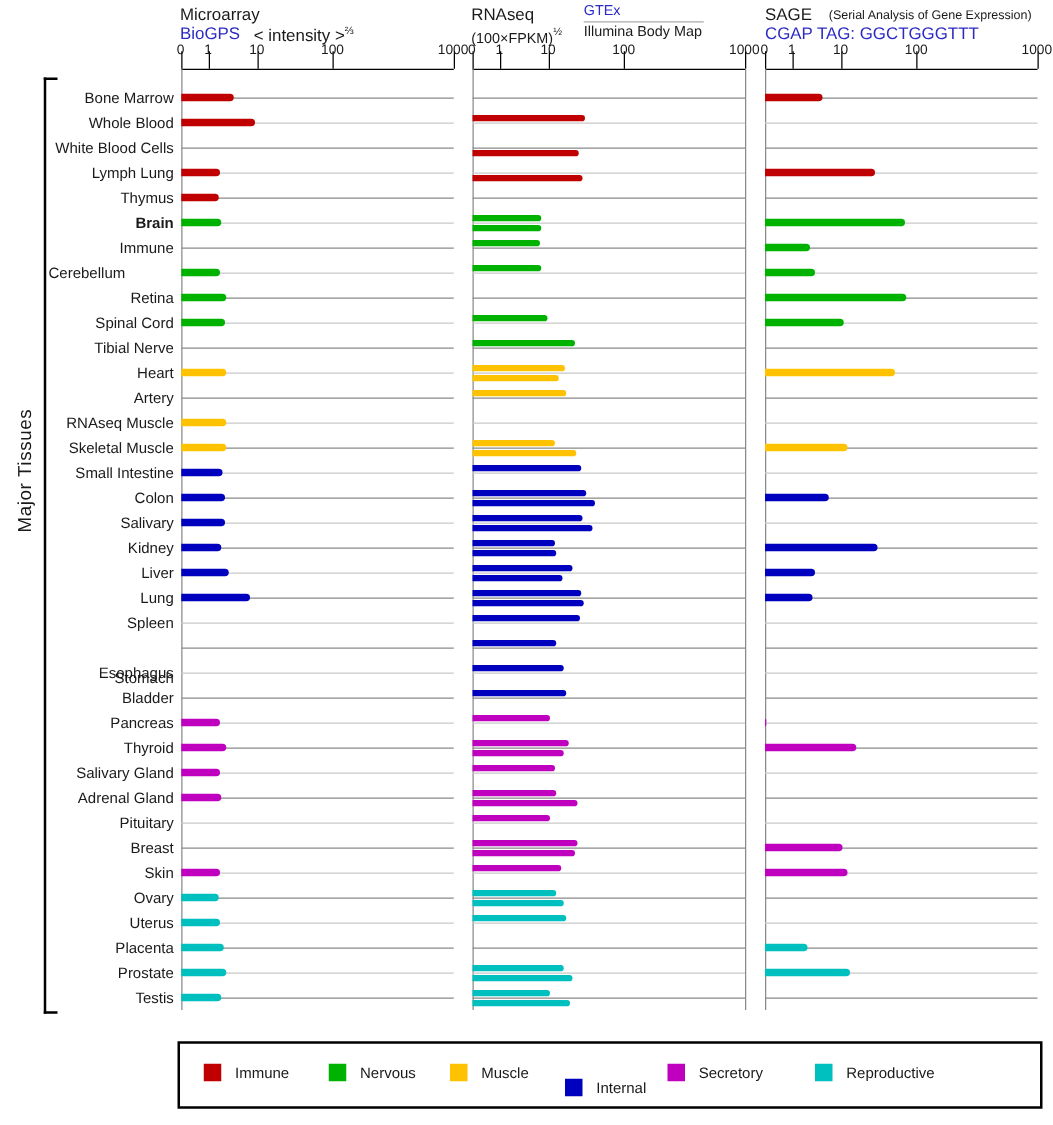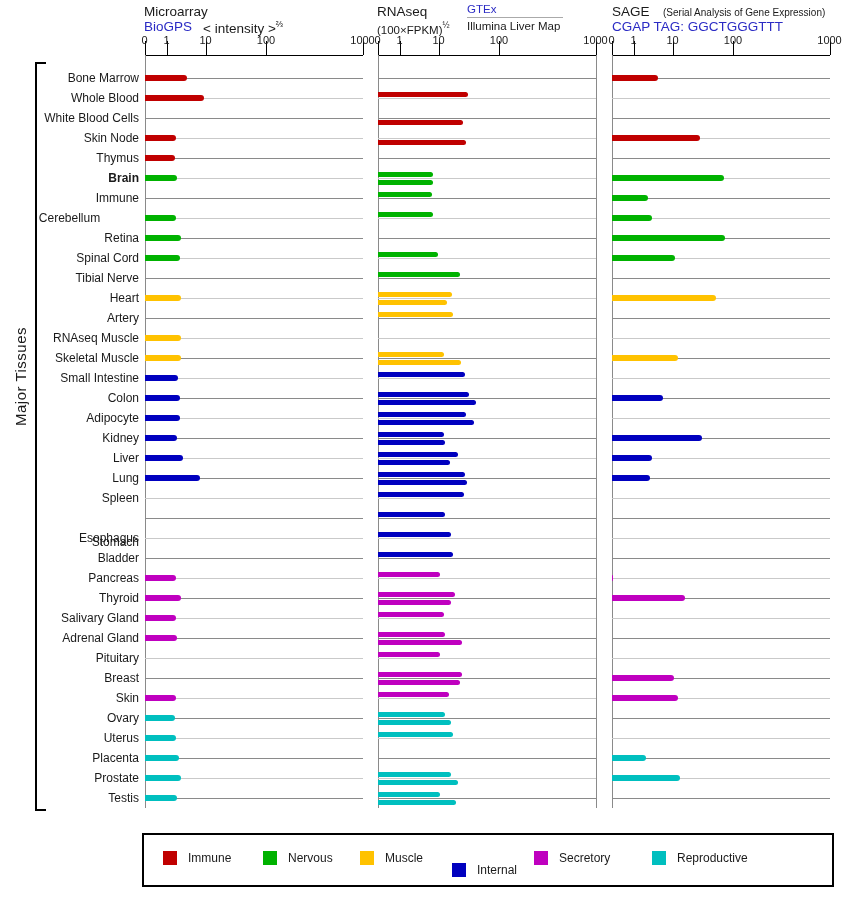--- a/index.html
+++ b/index.html
@@ -44,7 +44,7 @@
   </div>
   <div class="abs sub link" style="left:467px;top:3px;">GTEx</div>
   <div class="abs gtex-underline" style="left:467px;top:17px;width:96px;"></div>
-  <div class="abs sub" style="left:467px;top:20px;">Illumina Liver Map</div>
+  <div class="abs sub" style="left:467px;top:20px;">Illumina Body Map</div>
 
   <div class="abs title" style="left:612px;top:4px;">SAGE</div>
   <div class="abs tiny" style="left:663px;top:7px;">(Serial Analysis of Gene Expression)</div>

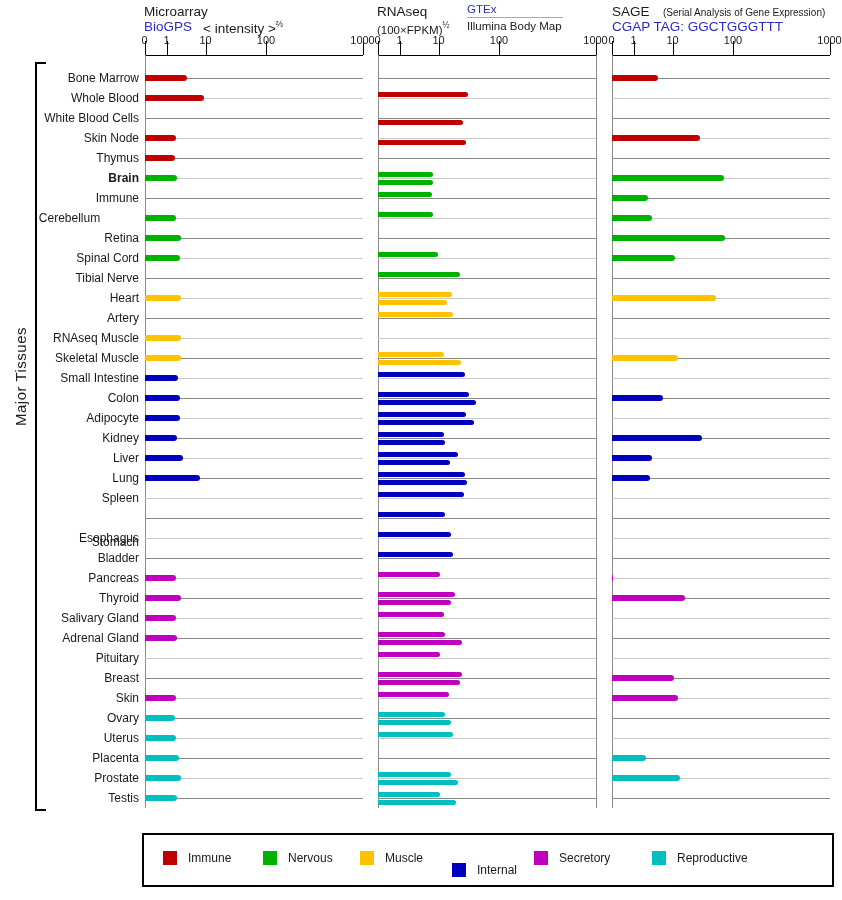--- a/index.html
+++ b/index.html
@@ -108,7 +108,7 @@
       <div class="abs rowline" style="left:377.5px;top:118px;width:218px;background:#8a8a8a;position:absolute;"></div>
       <div class="abs rowline" style="left:611.5px;top:118px;width:218px;background:#8a8a8a;position:absolute;"></div>
       <div class="abs bar-thin" style="left:377.5px;top:120px;width:85.07537052465828px;background:#c00000;position:absolute;"></div>
-      <div class="abs tissue-label" style="left:0px;top:138px;width:139px;position:absolute;">Skin Node</div>
+      <div class="abs tissue-label" style="left:0px;top:138px;width:139px;position:absolute;">Lymph Lung</div>
       <div class="abs rowline" style="left:144.5px;top:138px;width:218px;background:#c9c9c9;position:absolute;"></div>
       <div class="abs rowline" style="left:377.5px;top:138px;width:218px;background:#c9c9c9;position:absolute;"></div>
       <div class="abs rowline" style="left:611.5px;top:138px;width:218px;background:#c9c9c9;position:absolute;"></div>

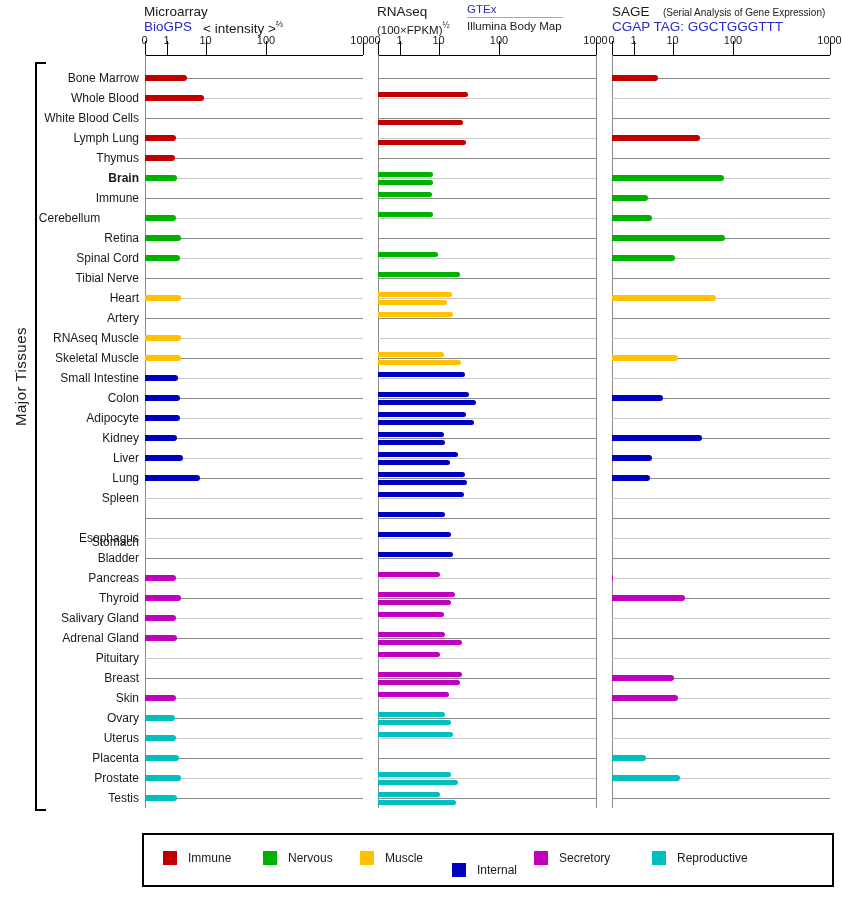--- a/index.html
+++ b/index.html
@@ -199,7 +199,7 @@
       <div class="abs bar-thin" style="left:377.5px;top:392px;width:91.56157368835431px;background:#0000bf;position:absolute;"></div>
       <div class="abs bar-thin" style="left:377.5px;top:400px;width:98.07342333154399px;background:#0000bf;position:absolute;"></div>
       <div class="abs bar" style="left:611.5px;top:395px;width:51.773691748954555px;background:#0000bf;position:absolute;"></div>
-      <div class="abs tissue-label" style="left:0px;top:418px;width:139px;position:absolute;">Adipocyte</div>
+      <div class="abs tissue-label" style="left:0px;top:418px;width:139px;position:absolute;">Salivary</div>
       <div class="abs rowline" style="left:144.5px;top:418px;width:218px;background:#c9c9c9;position:absolute;"></div>
       <div class="abs rowline" style="left:377.5px;top:418px;width:218px;background:#c9c9c9;position:absolute;"></div>
       <div class="abs rowline" style="left:611.5px;top:418px;width:218px;background:#c9c9c9;position:absolute;"></div>

